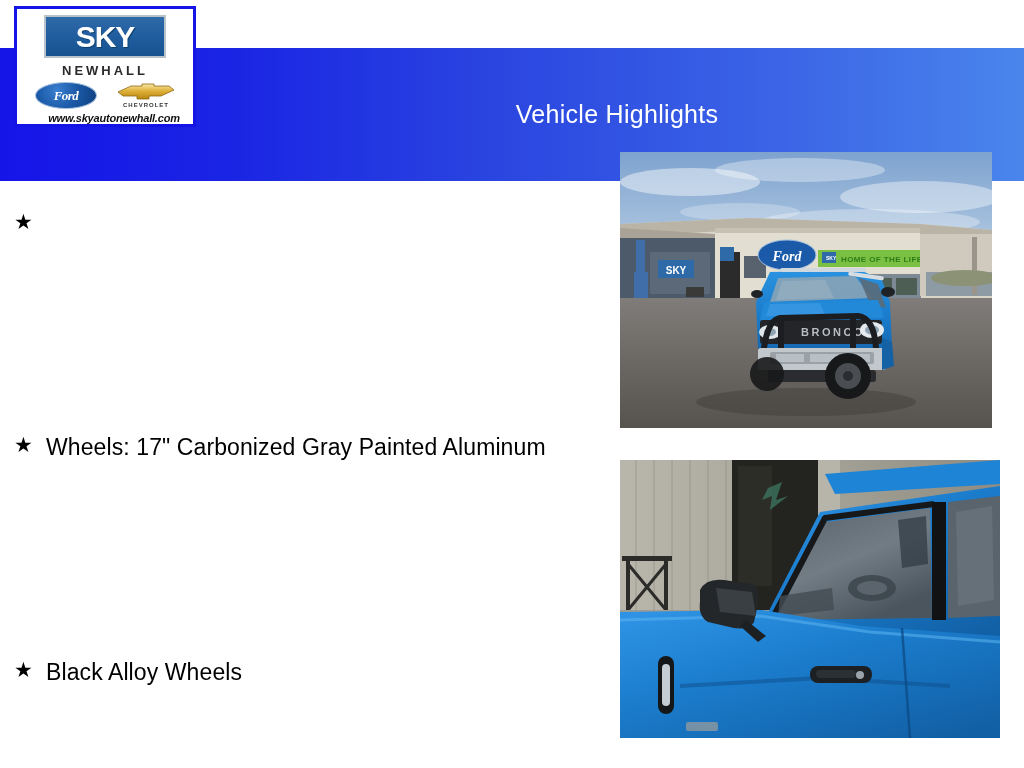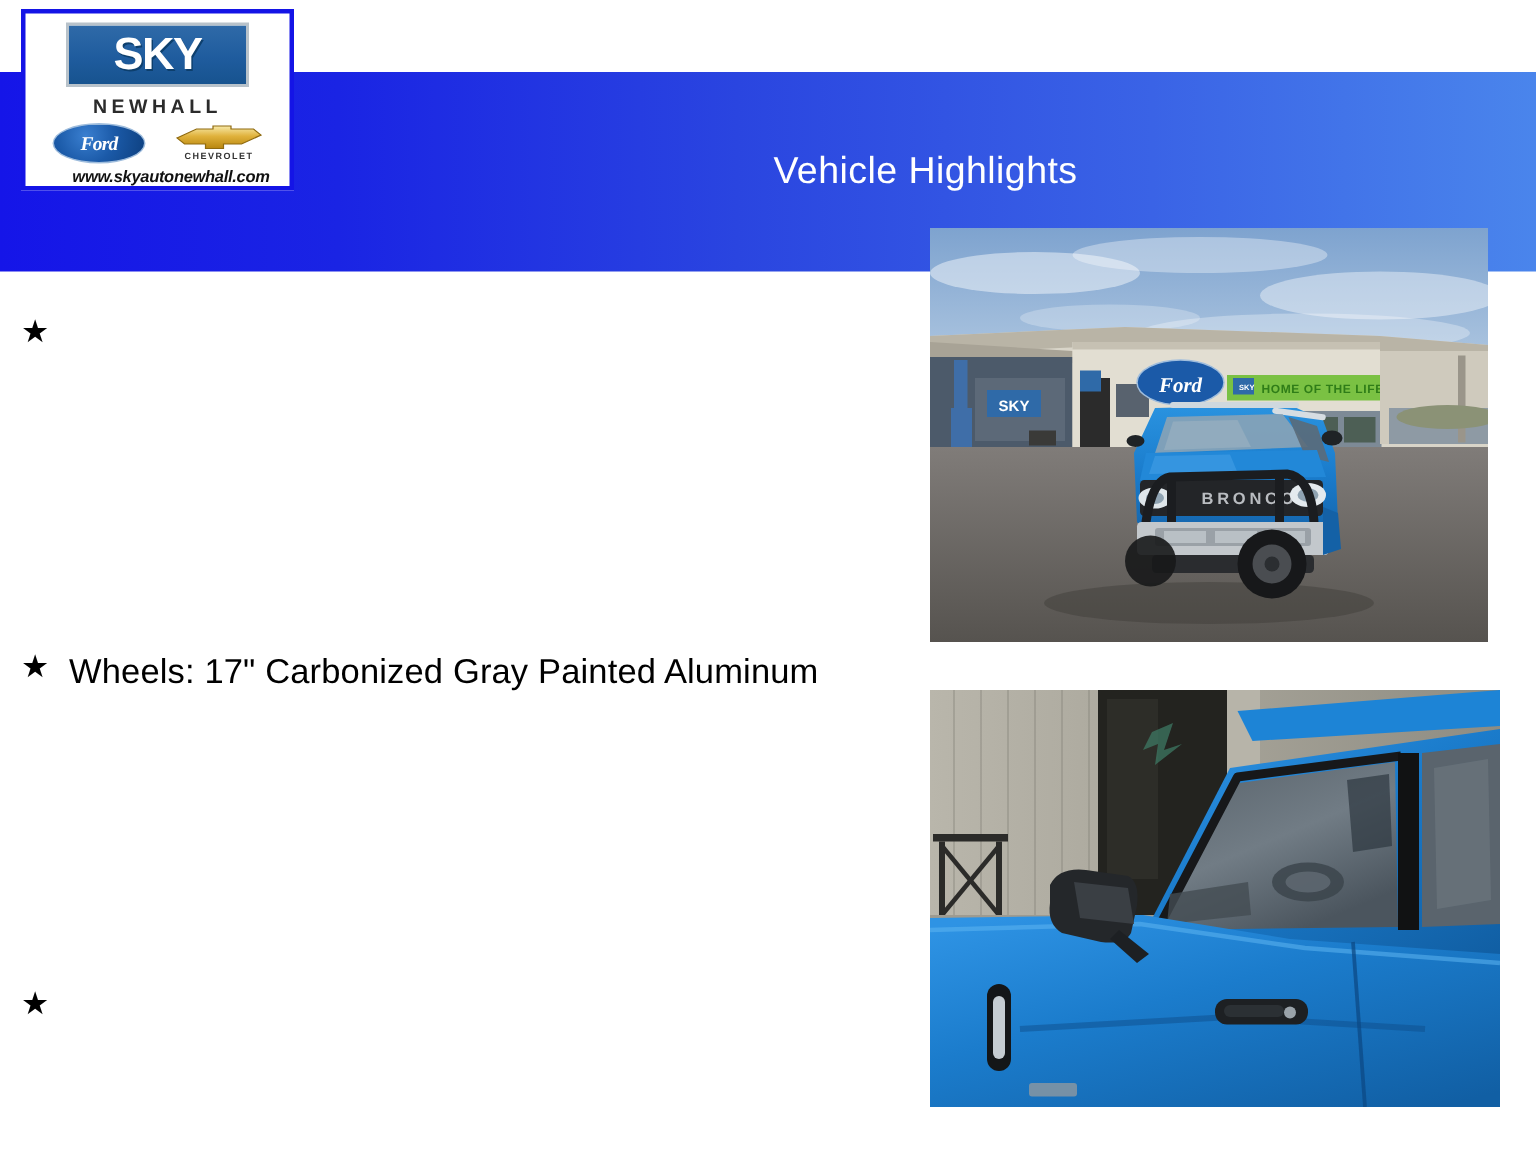--- a/index.html
+++ b/index.html
@@ -228,6 +228,7 @@
 
   <div class="bullet-item" id="bullet-2">
     <span class="bullet-star">★</span>
+    <span class="bullet-text">Black Alloy Wheels</span>
   </div>
 
 </div>

